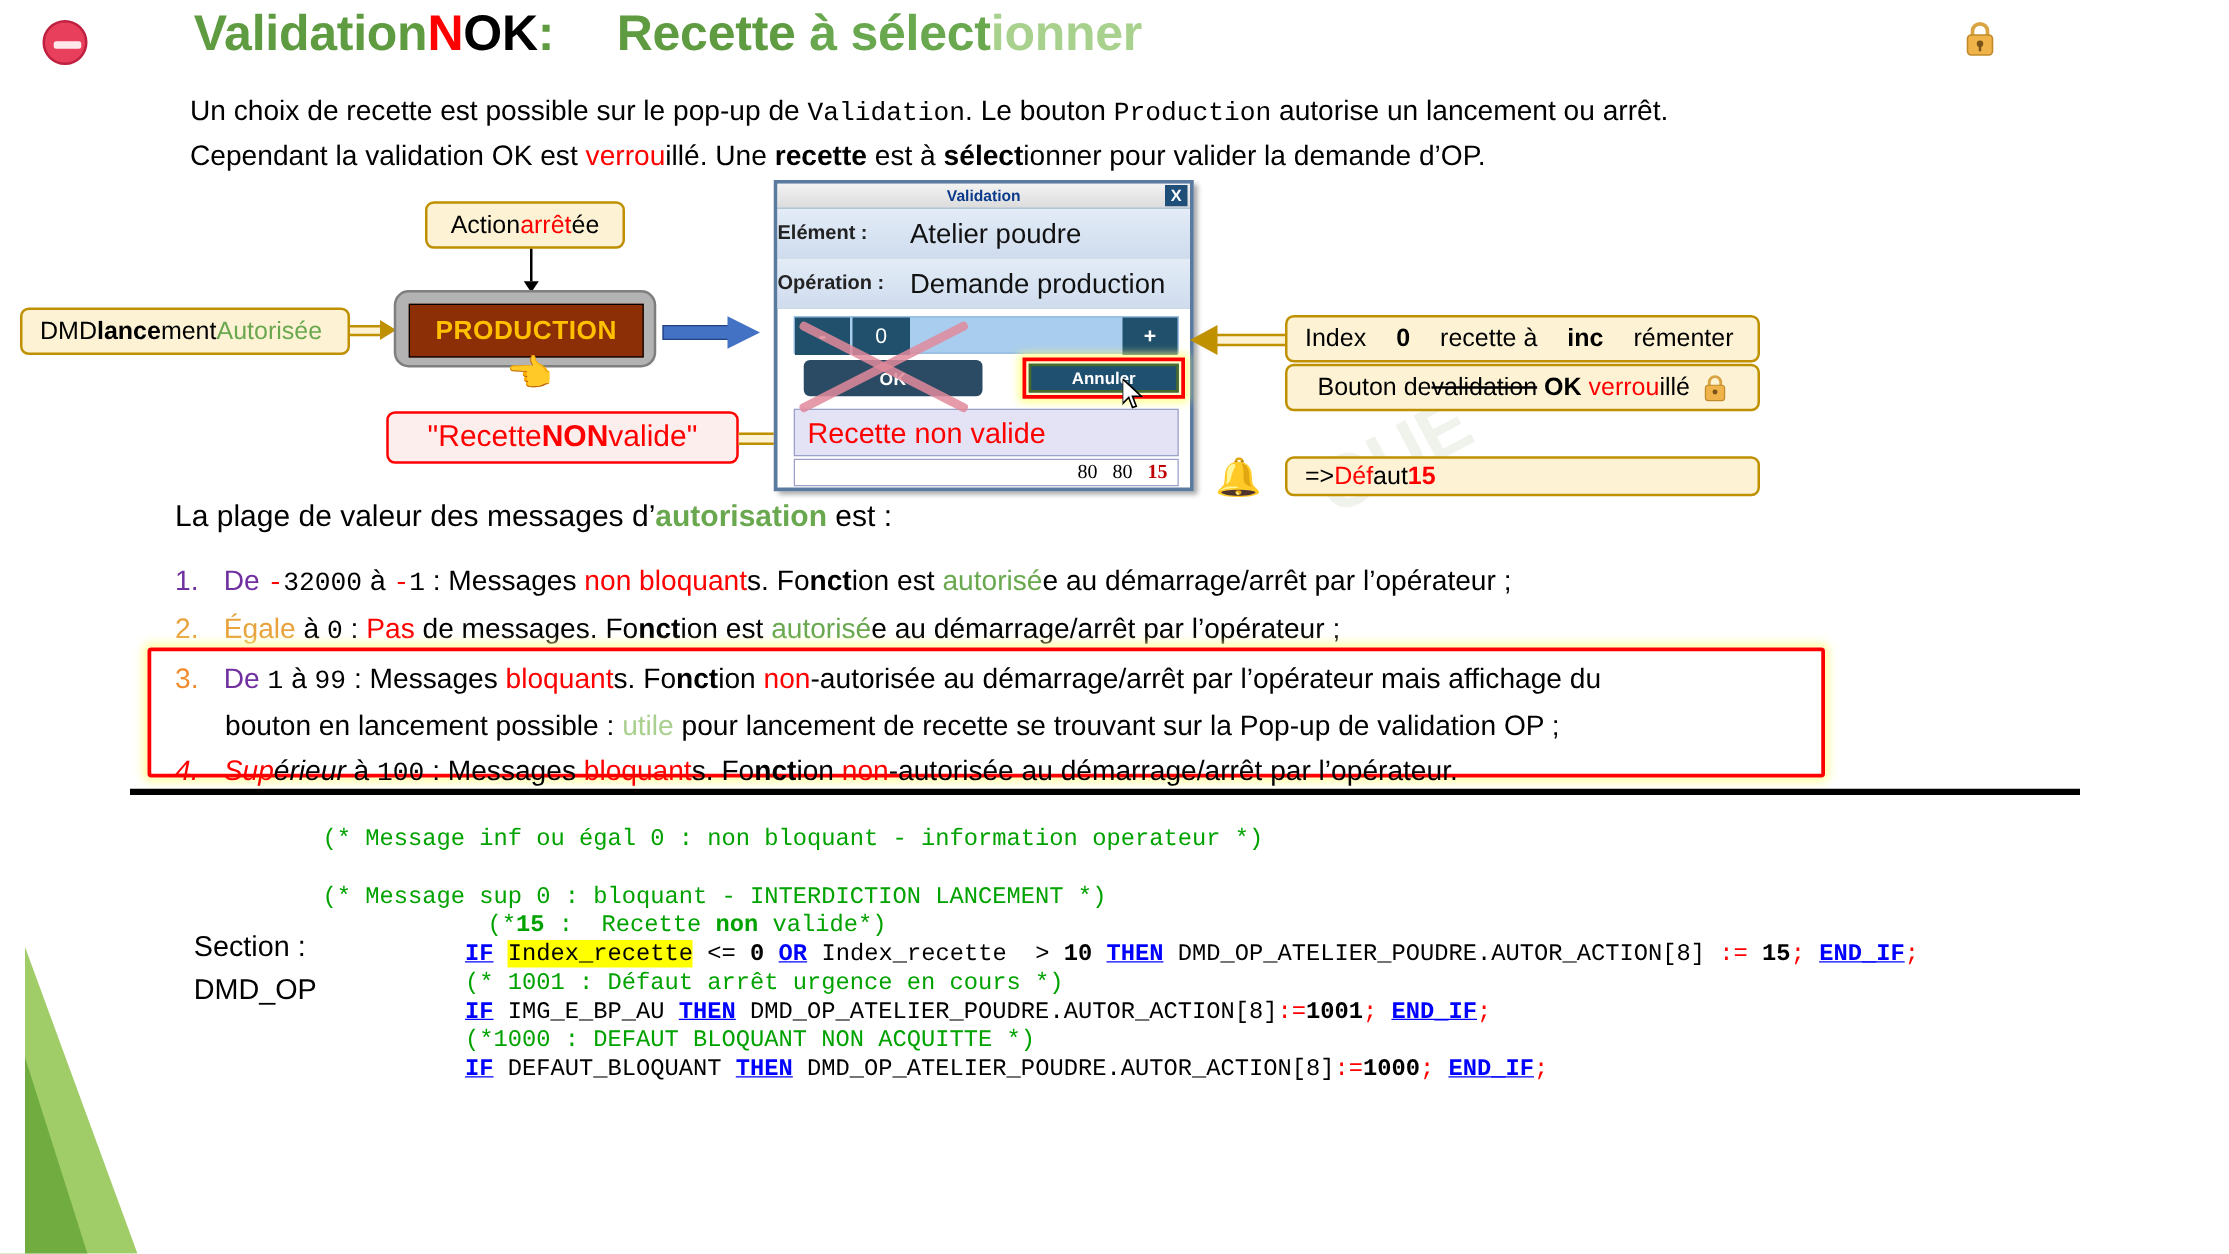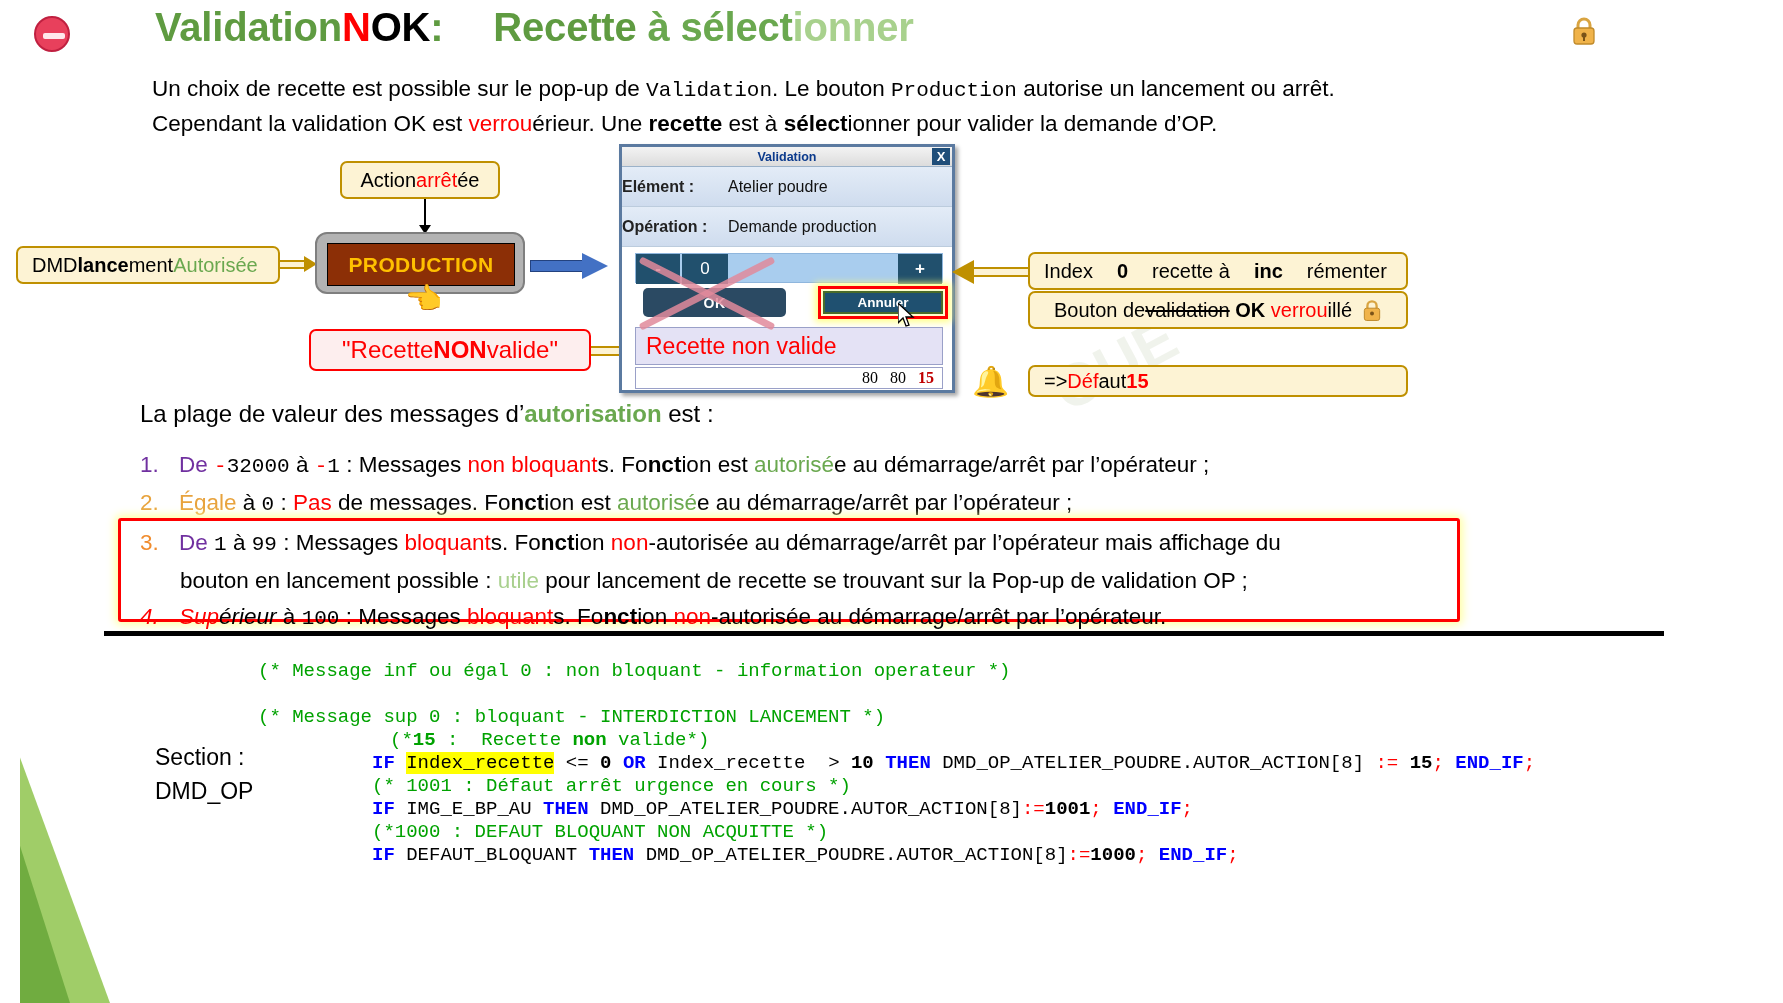--- a/index.html
+++ b/index.html
@@ -203,7 +203,7 @@
 
 <div class="intro">
   <span>Un choix de recette est possible sur le pop-up de </span><span class="mono">Validation</span><span>. Le bouton </span><span class="mono">Production</span><span> autorise un lancement ou arrêt.</span><br>
-  <span>Cependant la validation OK est </span><span class="red">verrou</span><span>érieur. Une </span><b>recette</b><span> est à </span><b>sélect</b><span>ionner pour valider la demande d’OP.</span>
+  <span>Cependant la validation OK est </span><span class="red">verrou</span><span>illé. Une </span><b>recette</b><span> est à </span><b>sélect</b><span>ionner pour valider la demande d’OP.</span>
 </div>
 
 <div class="callout" id="co-action">

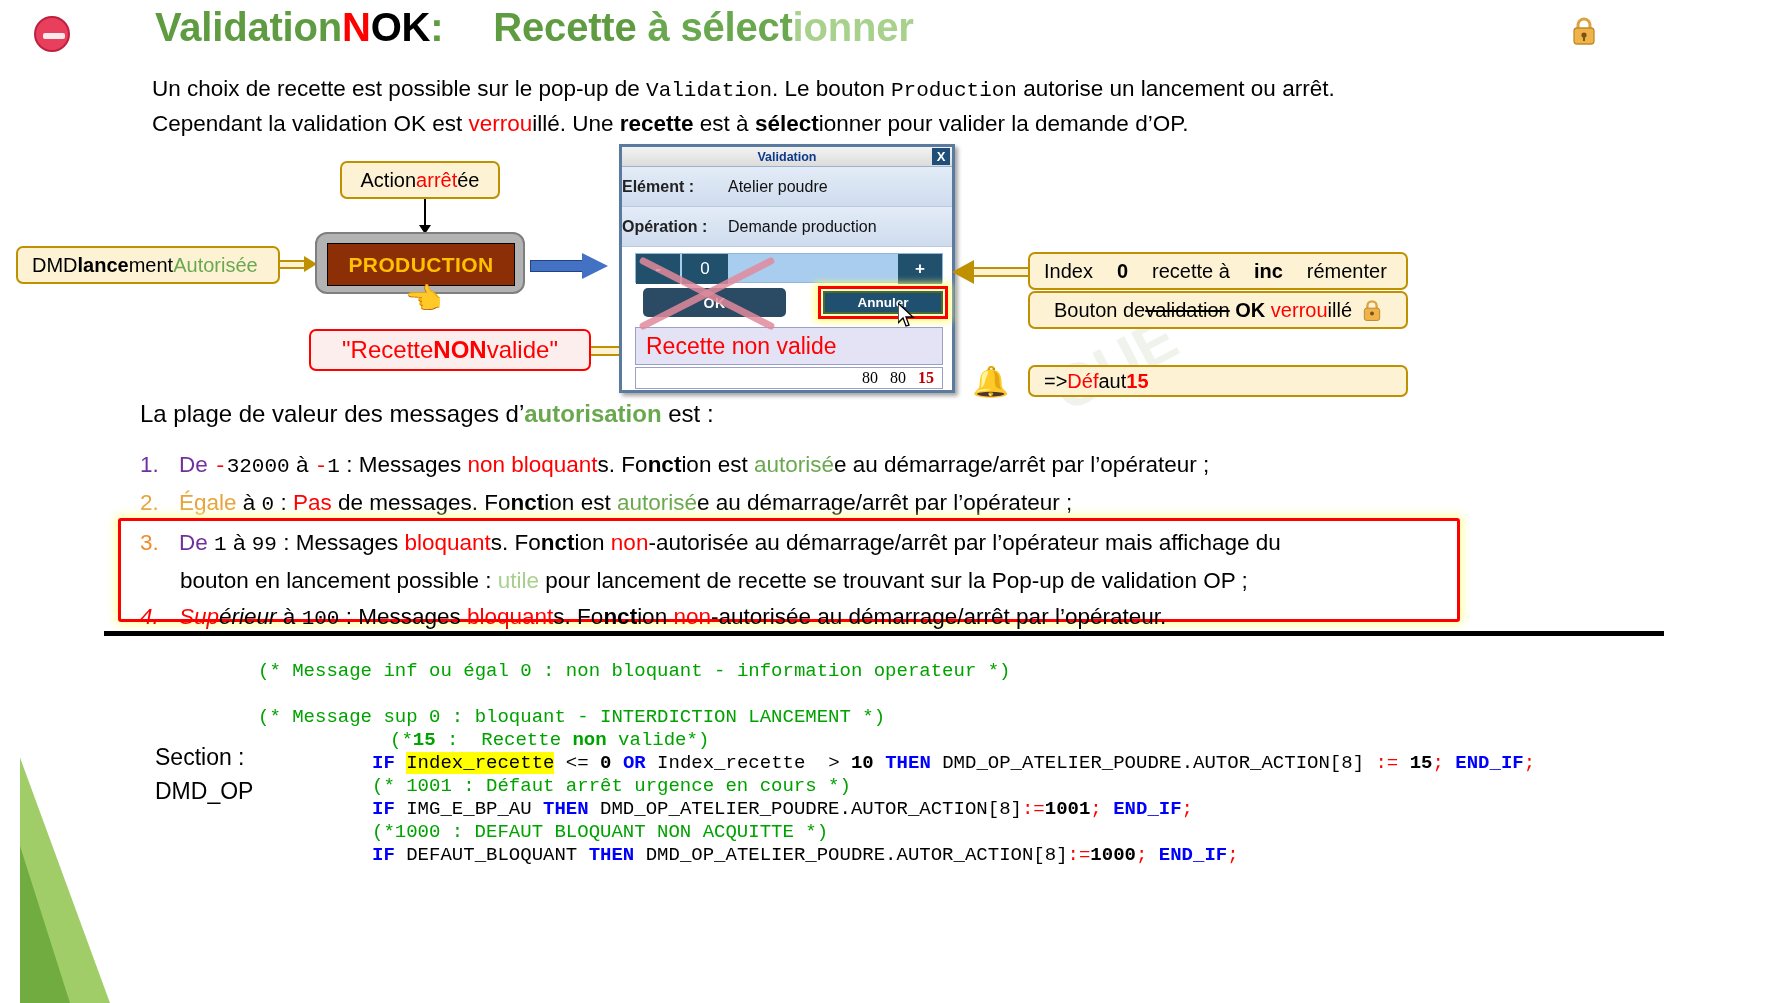--- a/index.html
+++ b/index.html
@@ -106,7 +106,7 @@
      display:flex; align-items:center; border-bottom:1px solid #bcccdd; }
   .dlg-row .lab { width:106px; padding-right:8px; font-size:16px;
      font-weight:bold; color:#222; }
-  .dlg-row .val { font-size:16px; color:#111; }
+  .dlg-row .val { font-size:22px; color:#111; }
 
   .spinrow { position:absolute; left:13px; top:106px; width:308px; height:30px;
       background:#a9cdee; border:1px solid #8fb6dd; }

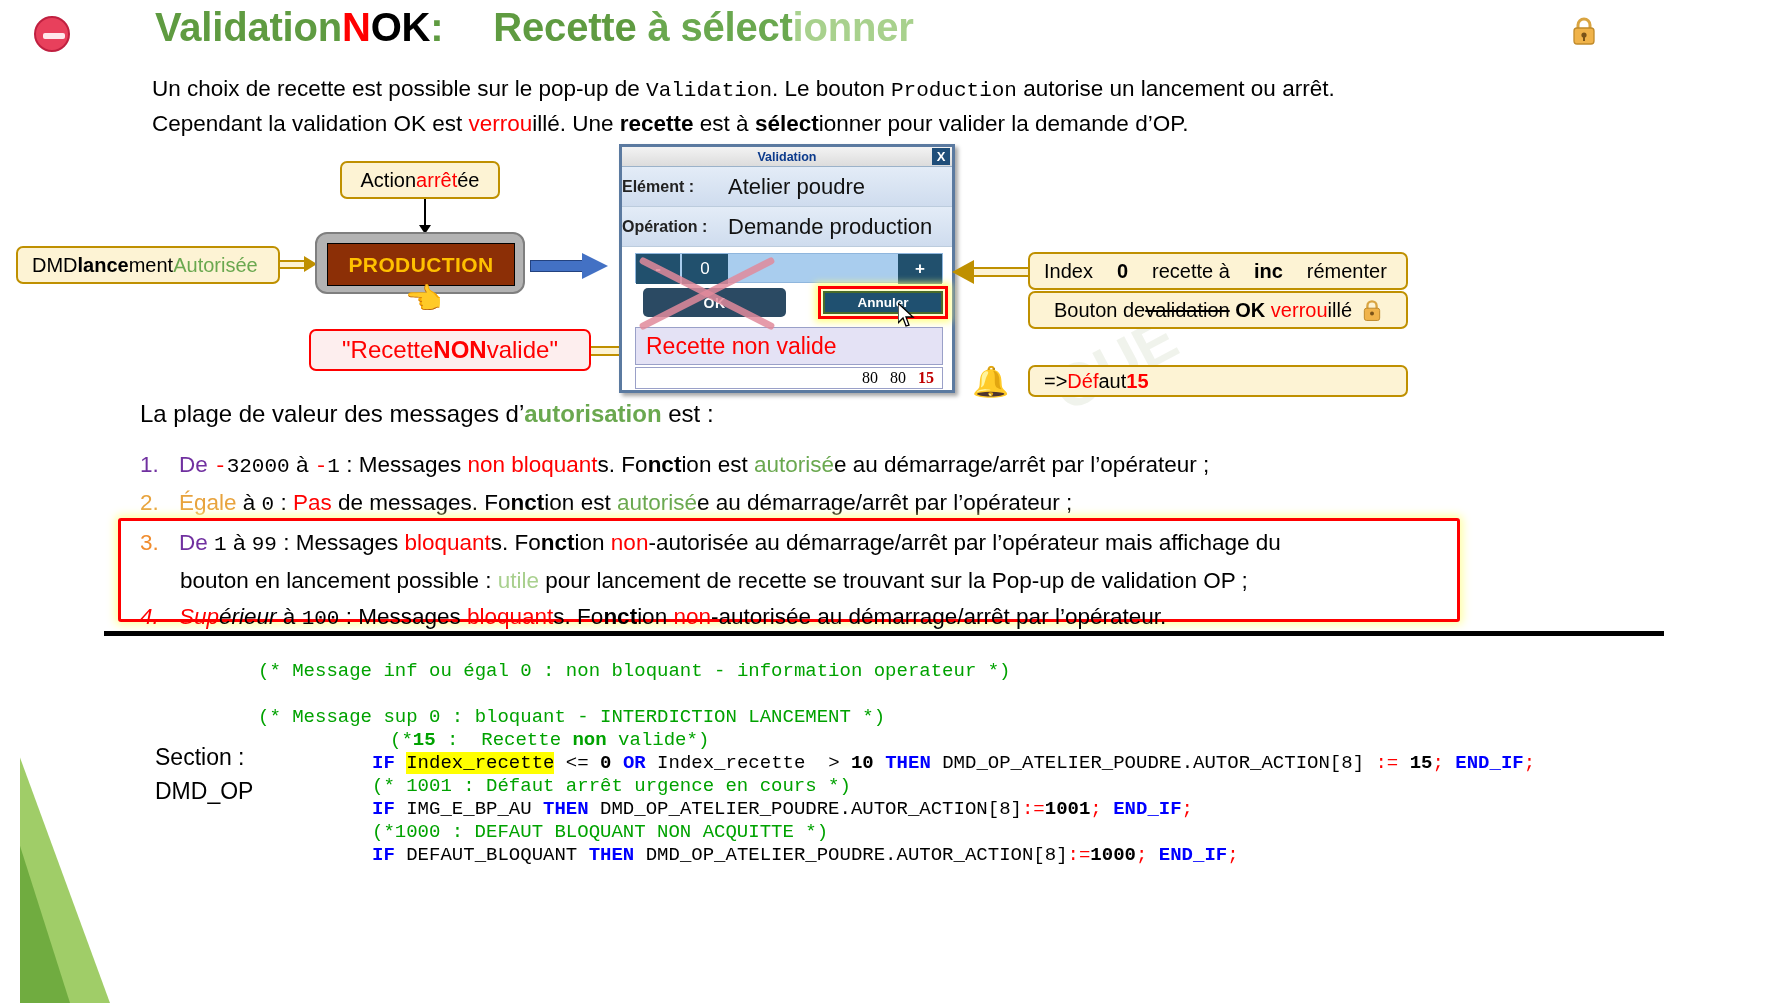--- a/index.html
+++ b/index.html
@@ -166,7 +166,7 @@
   .secbox { position:absolute; left:155px; top:740px; font-size:23px; color:#000; line-height:34px;
      font-family:"Liberation Sans", sans-serif; }
   .c-green { color:#00a200; }
-  .c-blue  { color:#0000ff; }
+  .c-blue  { color:#0000ff;text-decoration:underline; }
   .c-red   { color:#ff0000; }
   .c-black { color:#000000; }
   .hl { background:#ffff00; }

